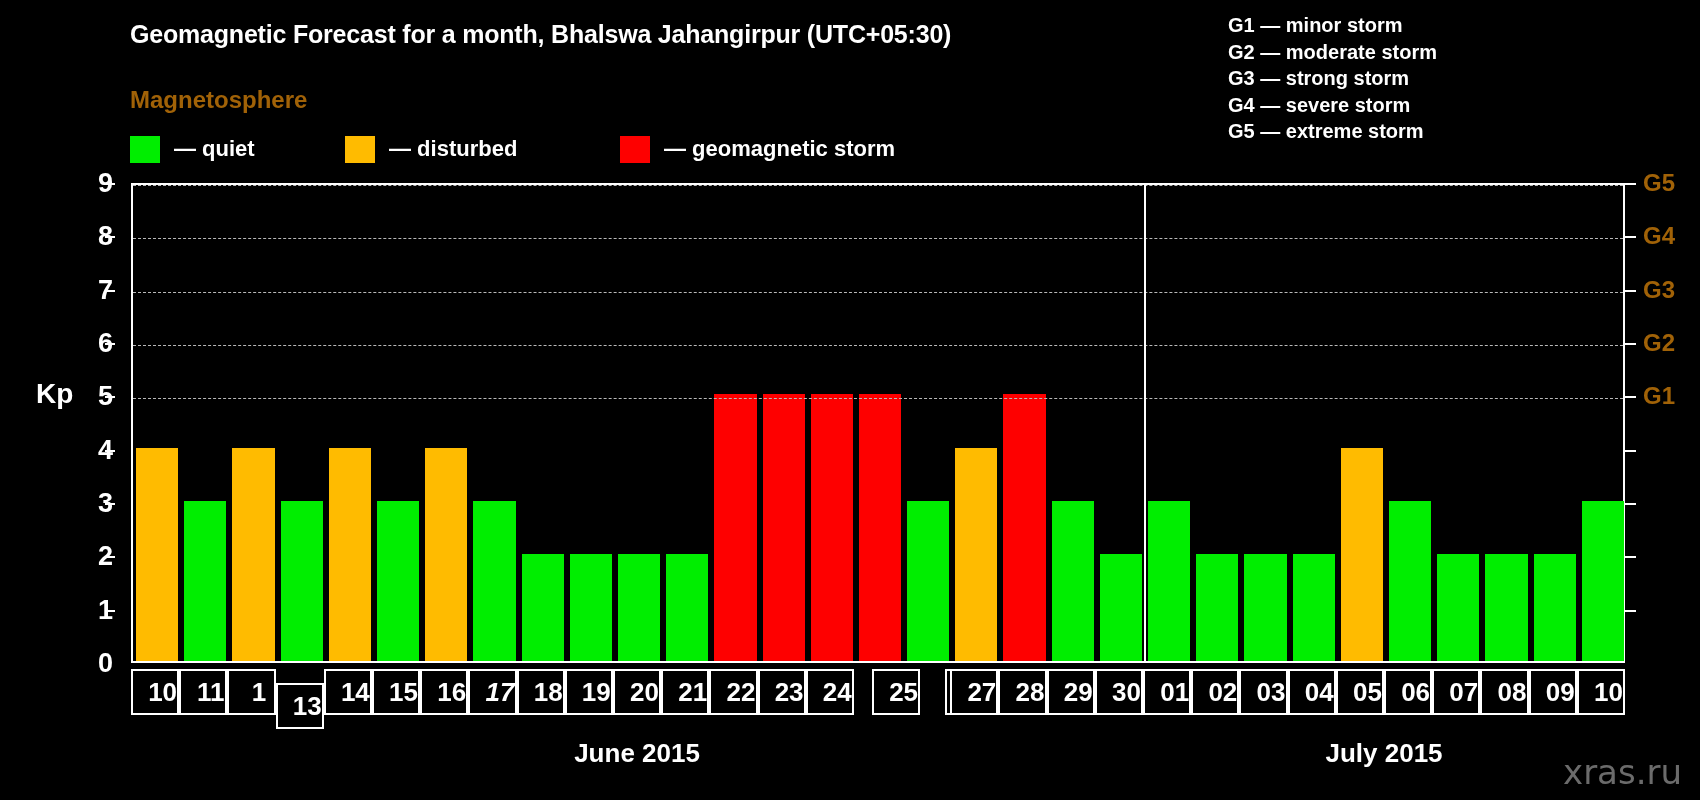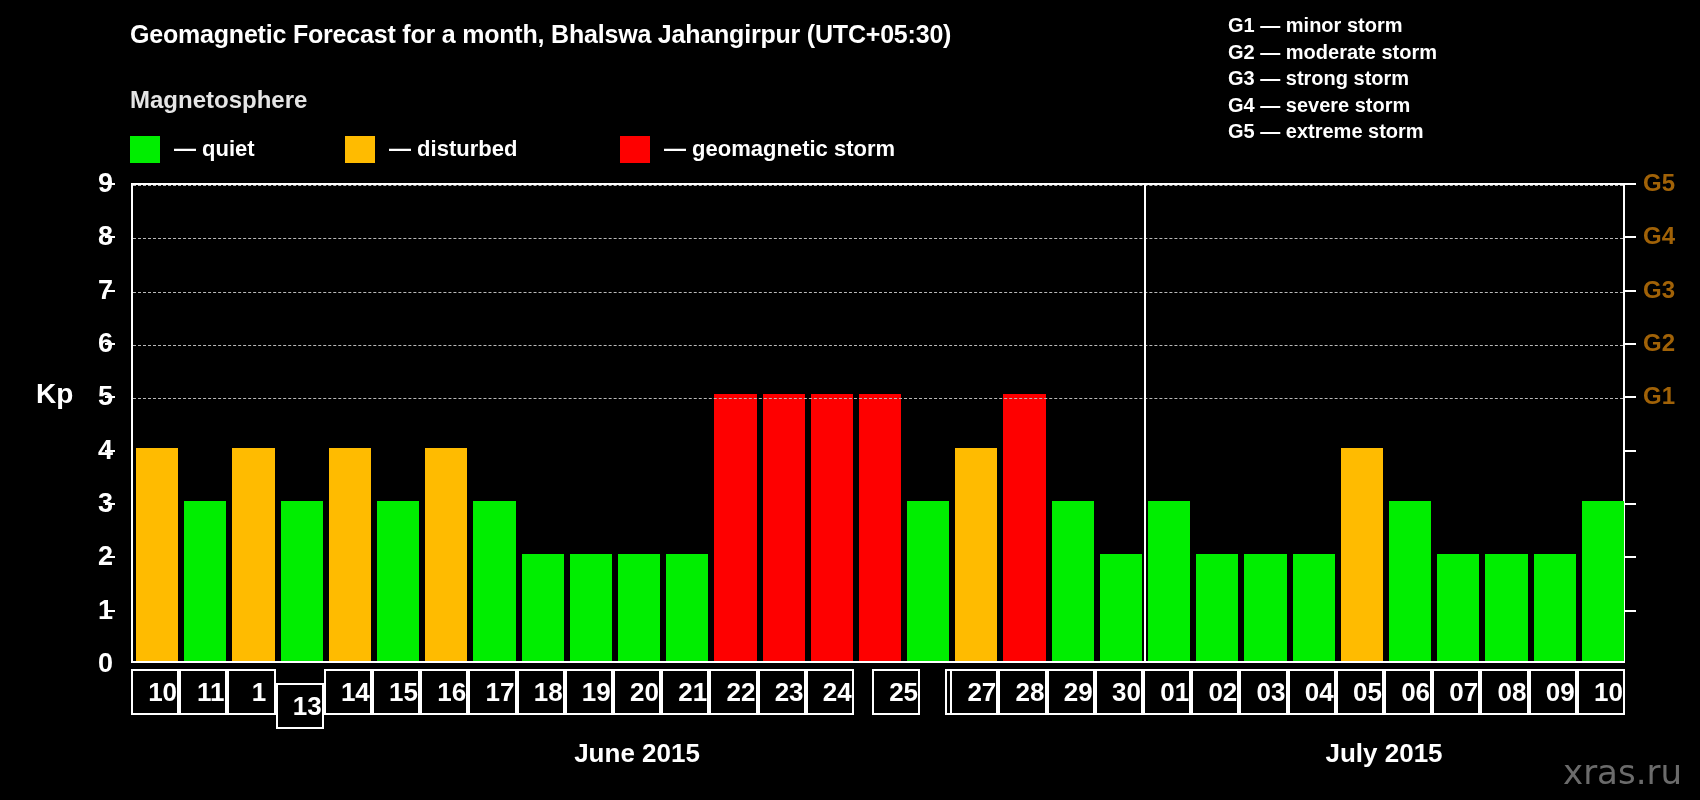--- a/index.html
+++ b/index.html
@@ -43,7 +43,7 @@
     position: absolute;
     left: 130px;
     top: 86px;
-    color: #e5e5e5;
+    color: #a16207;
     font-size: 24px;
     font-weight: bold;
   }

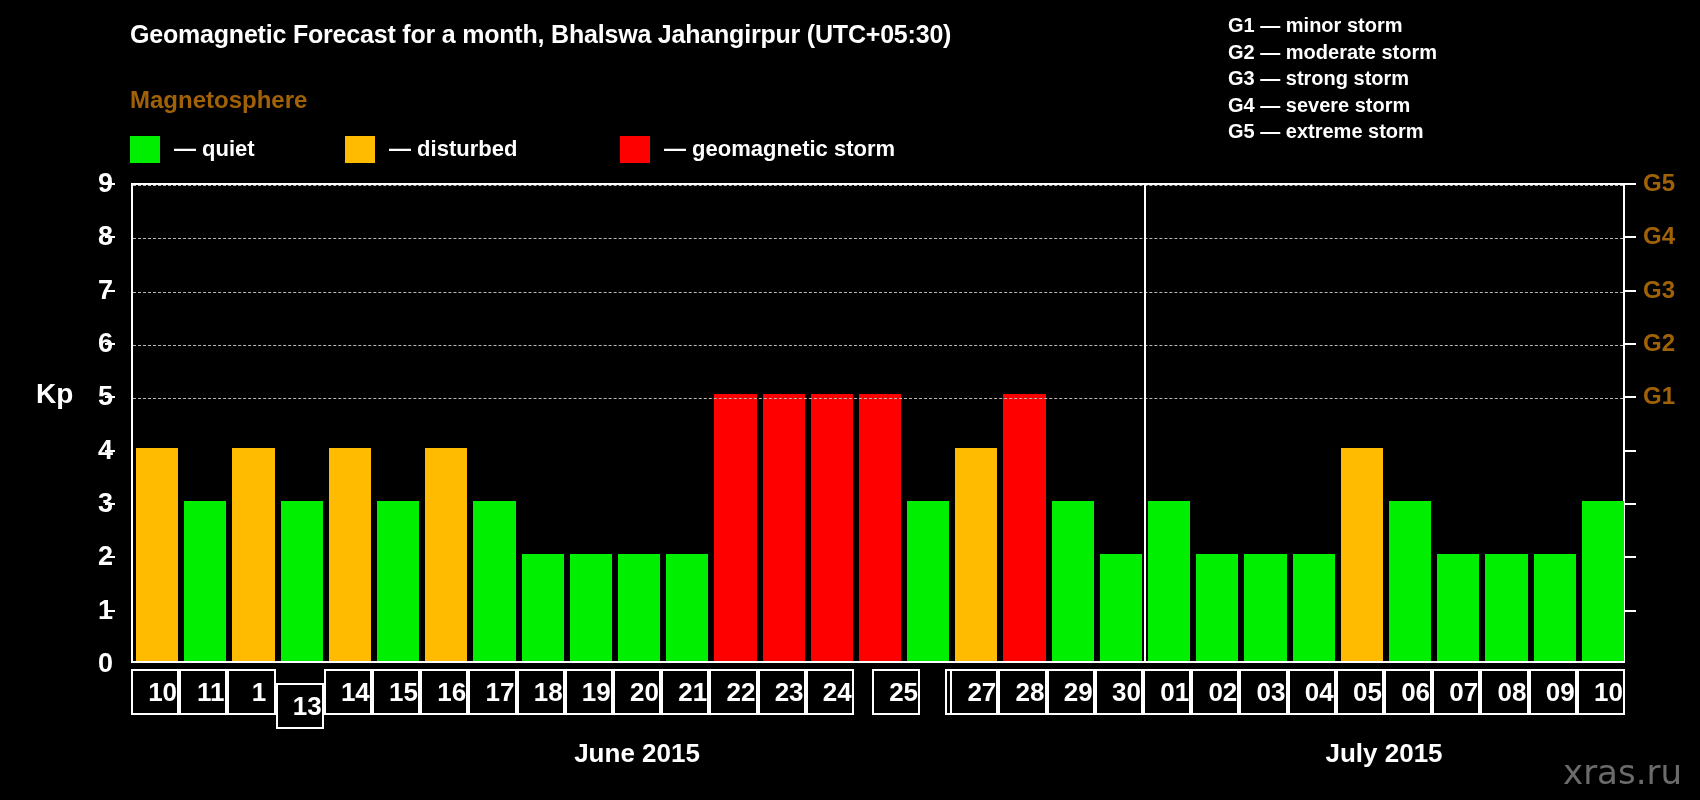--- a/index.html
+++ b/index.html
@@ -323,7 +323,7 @@
       <div class="date-cell" style="left: 192.774px; width: 48.1935px;">14</div>
       <div class="date-cell" style="left: 240.968px; width: 48.1935px;">15</div>
       <div class="date-cell" style="left: 289.161px; width: 48.1935px;">16</div>
-      <div class="date-cell" style="left: 337.355px; width: 48.1935px;">17</div>
+      <div class="date-cell" style="left: 337.355px; width: 48.1935px; font-style: italic;">17</div>
       <div class="date-cell" style="left: 385.548px; width: 48.1935px;">18</div>
       <div class="date-cell" style="left: 433.742px; width: 48.1935px;">19</div>
       <div class="date-cell" style="left: 481.935px; width: 48.1935px;">20</div>

